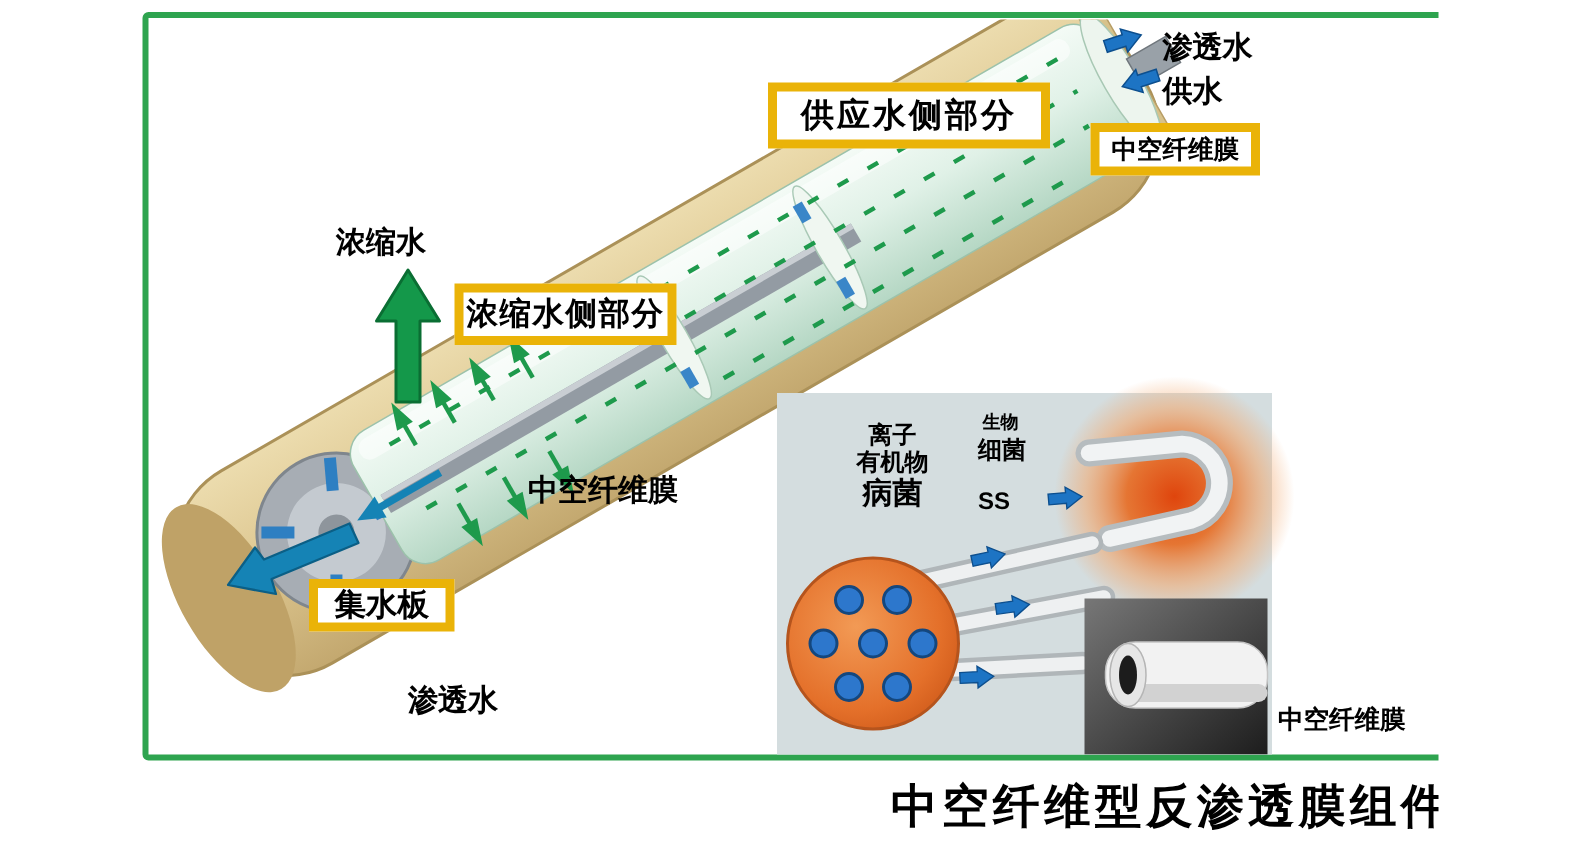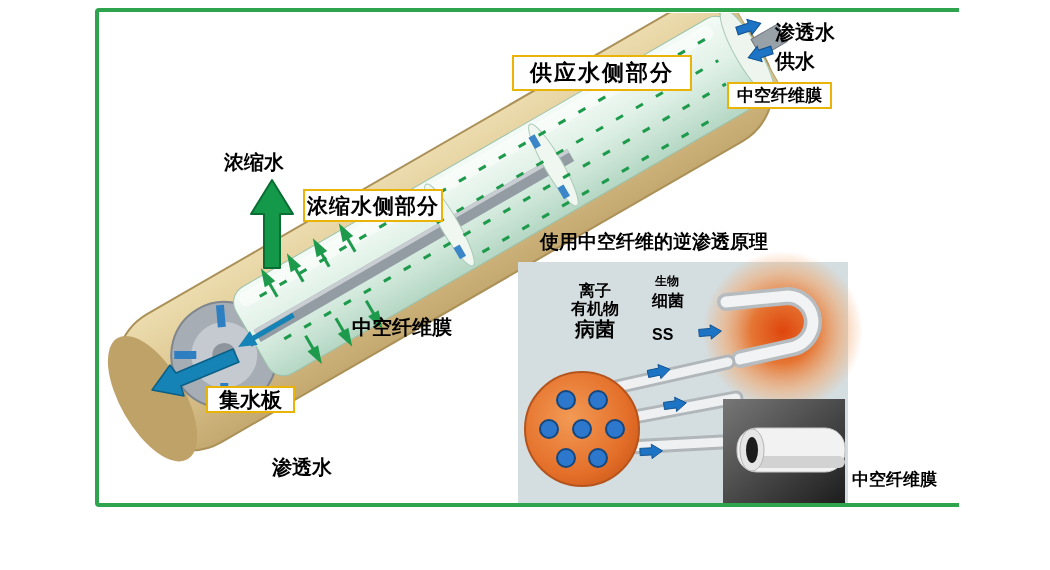--- a/index.html
+++ b/index.html
@@ -9,7 +9,7 @@
          border:4px solid #2ea44f;border-radius:4px;background:#ffffff;box-sizing:border-box;}
   #art{position:absolute;left:0;top:0;width:1050px;height:570px;}
   .lbl{position:absolute;font-weight:bold;white-space:nowrap;z-index:5;line-height:1;}
-  .boxed{background:#ffffff;border:2px solid #eab308;padding:4px 12px;text-align:center;}
+  .boxed{background:#ffffff;border:6px solid #eab308;padding:4px 12px;text-align:center;}
   .cap{position:absolute;font-weight:bold;z-index:5;white-space:nowrap;}
 </style>
 </head>

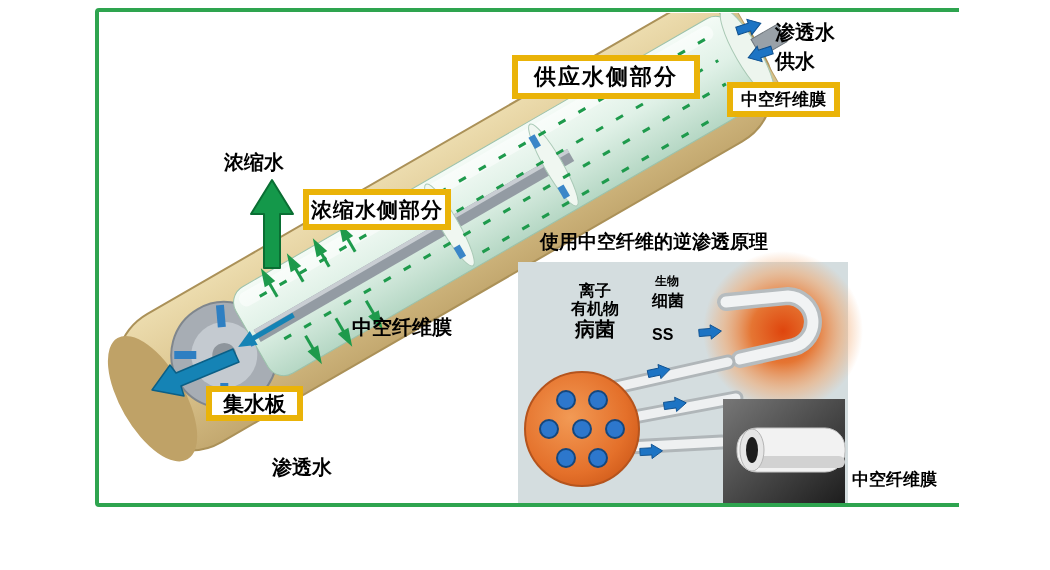--- a/index.html
+++ b/index.html
@@ -212,7 +212,6 @@
 
   <div class="lbl" style="left:272px;top:457px;font-size:20px">渗透水</div>
 
-  <div class="lbl" style="left:540px;top:232px;font-size:19px">使用中空纤维的逆渗透原理</div>
 
   <div class="lbl" style="left:579px;top:283px;font-size:16px">离子</div>
   <div class="lbl" style="left:571px;top:301px;font-size:16px">有机物</div>

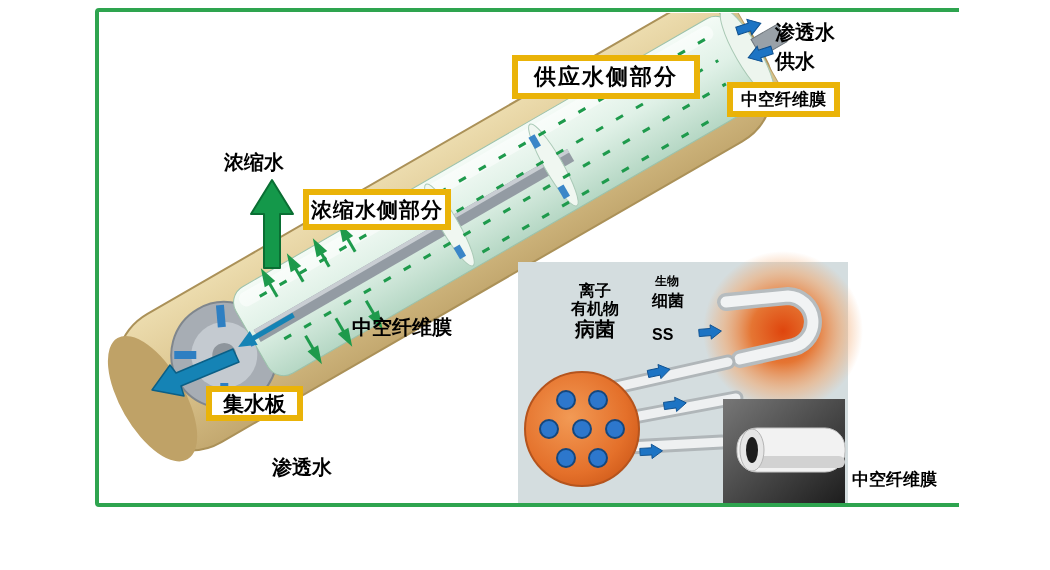--- a/index.html
+++ b/index.html
@@ -223,6 +223,7 @@
 
   <div class="lbl" style="left:852px;top:471px;font-size:17px">中空纤维膜</div>
 
+  <div class="cap" style="left:594px;top:517px;font-size:31px;letter-spacing:3px;">中空纤维型反渗透膜组件</div>
 
 </div>
 

